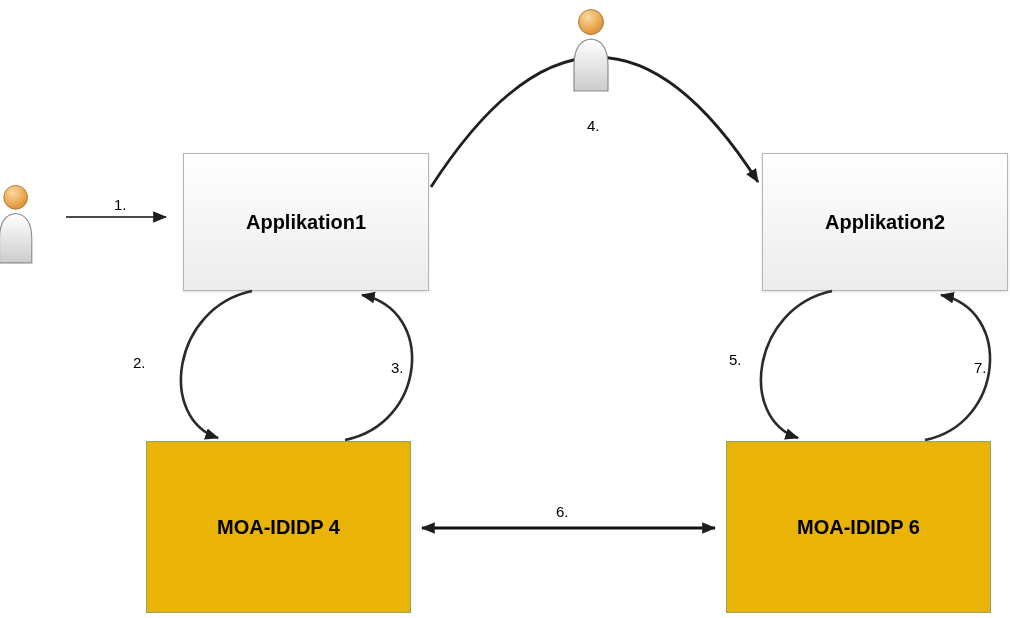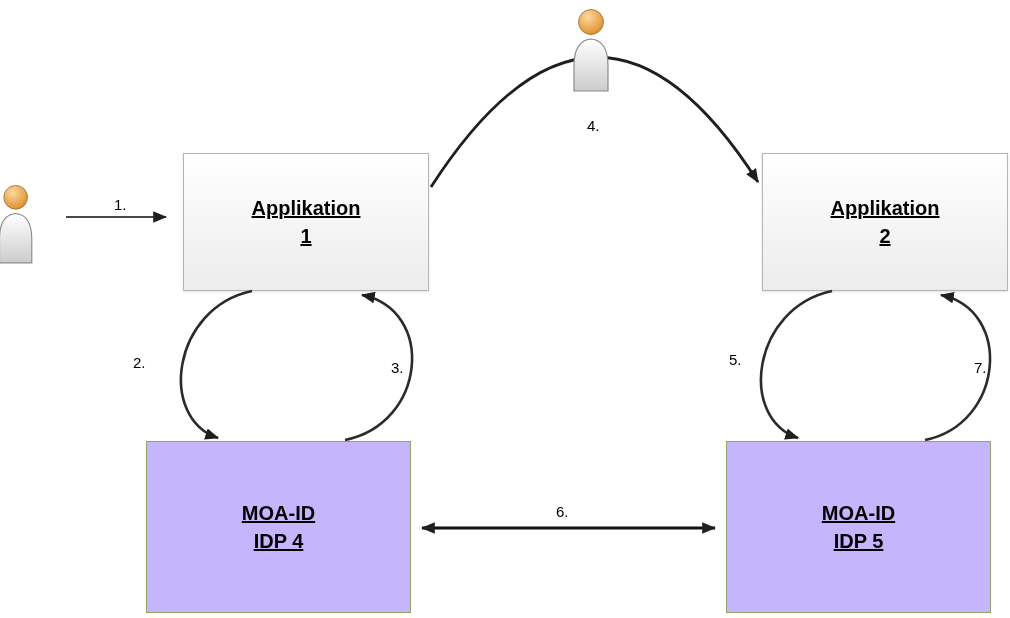--- a/index.html
+++ b/index.html
@@ -12,13 +12,12 @@
   }
   .box {
     position:absolute;
-    display:flex; flex-direction:column;
+    display:flex; flex-direction:row;
     align-items:center; justify-content:center;
     text-align:center;
     font-weight:bold; font-size:20px; color:#000;
     line-height:1.4;
     box-sizing:border-box;
-    text-decoration:underline;
   }
   .app-box {
     background:linear-gradient(#ffffff, #ececec); 

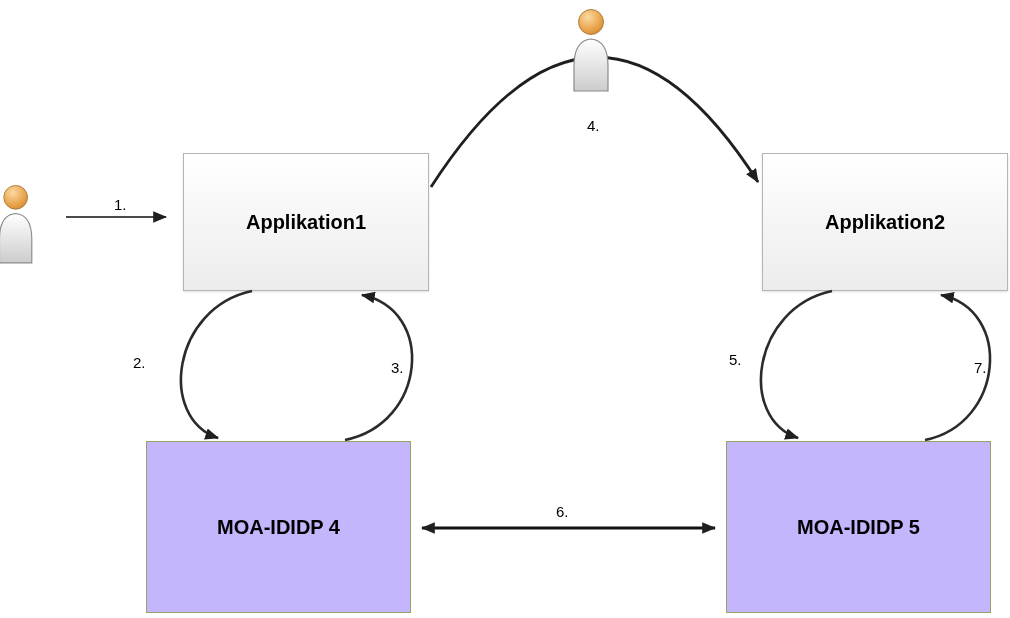--- a/index.html
+++ b/index.html
@@ -27,7 +27,7 @@
   #app1 { left:183px; top:153px; width:246px; height:138px; }
   #app2 { left:762px; top:153px; width:246px; height:138px; }
   .idp-box {
-    background:#c4b5fd;        
+    background:#eab308;        
     border:1px solid #94a465;  
   }
   #idp1 { left:146px; top:441px; width:265px; height:172px; }

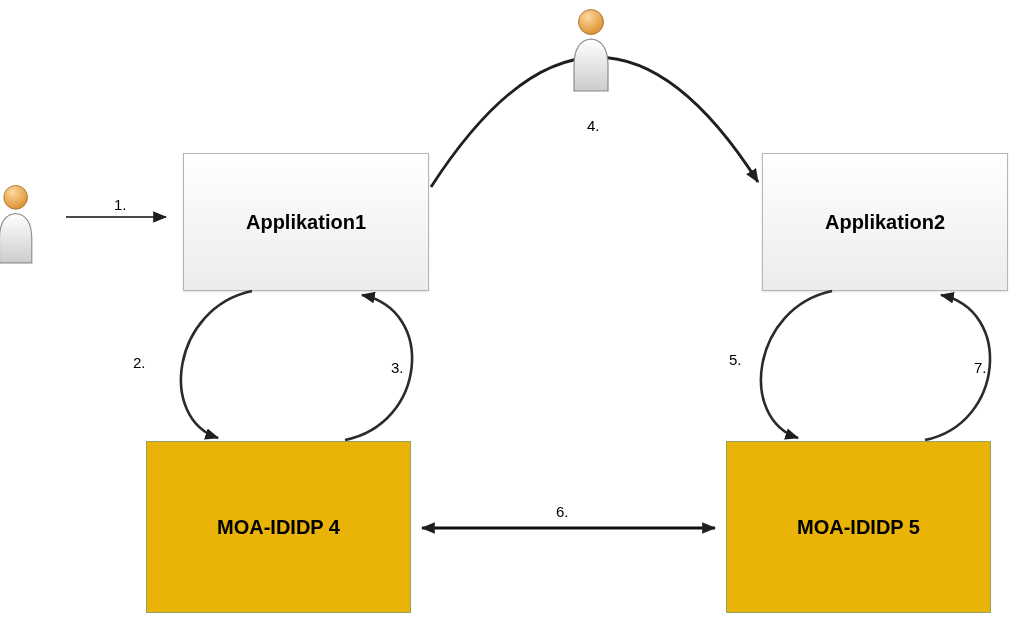--- a/index.html
+++ b/index.html
@@ -73,7 +73,7 @@
 
   <div class="box idp-box" id="idp2">
     <span>MOA-ID</span>
-    <span>IDP 5</span>
+    <span>IDP 6</span>
   </div>
 
   <div class="step" id="step1">1.</div>

